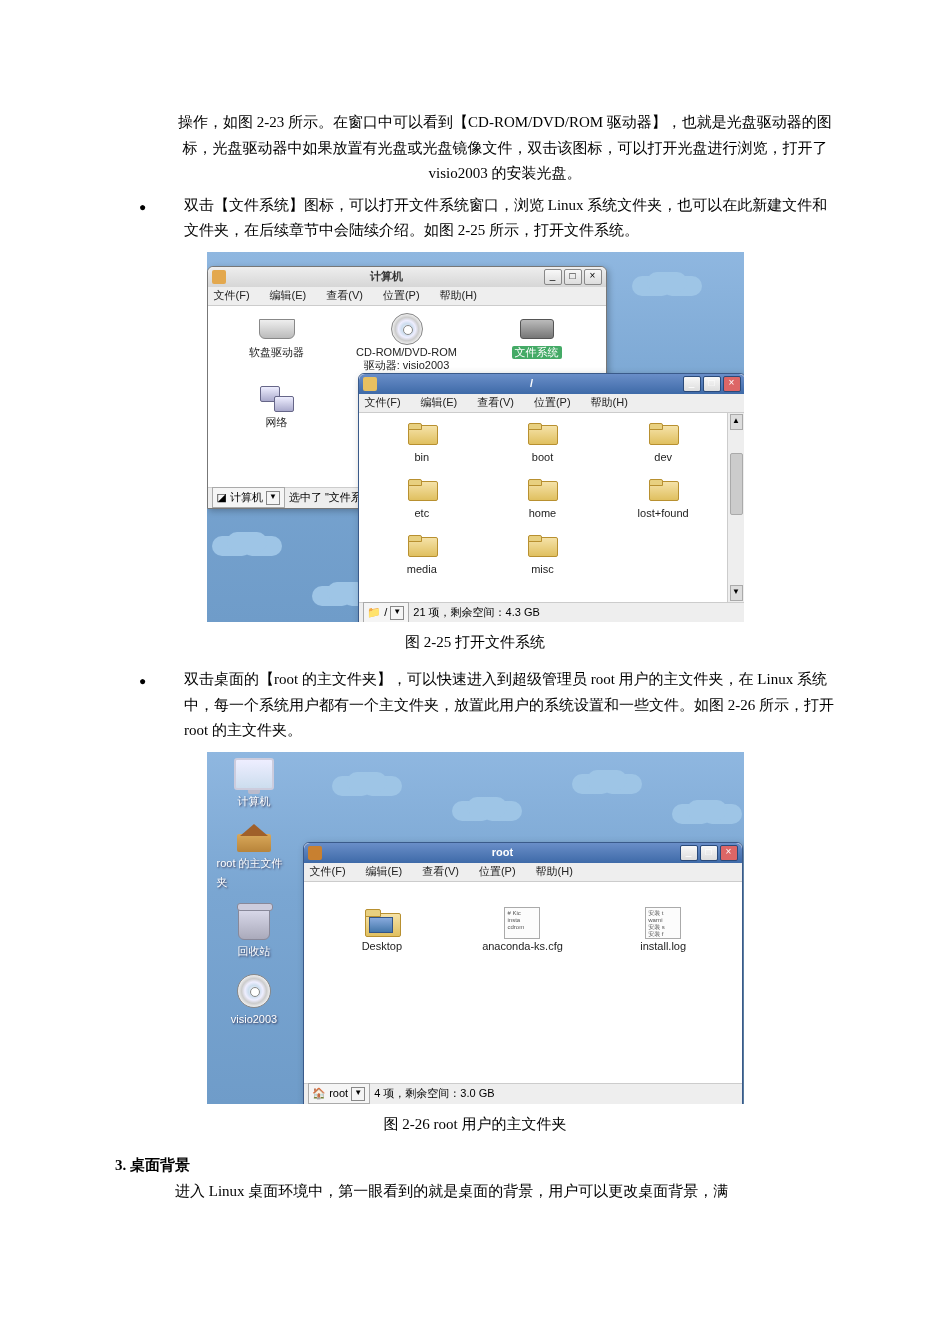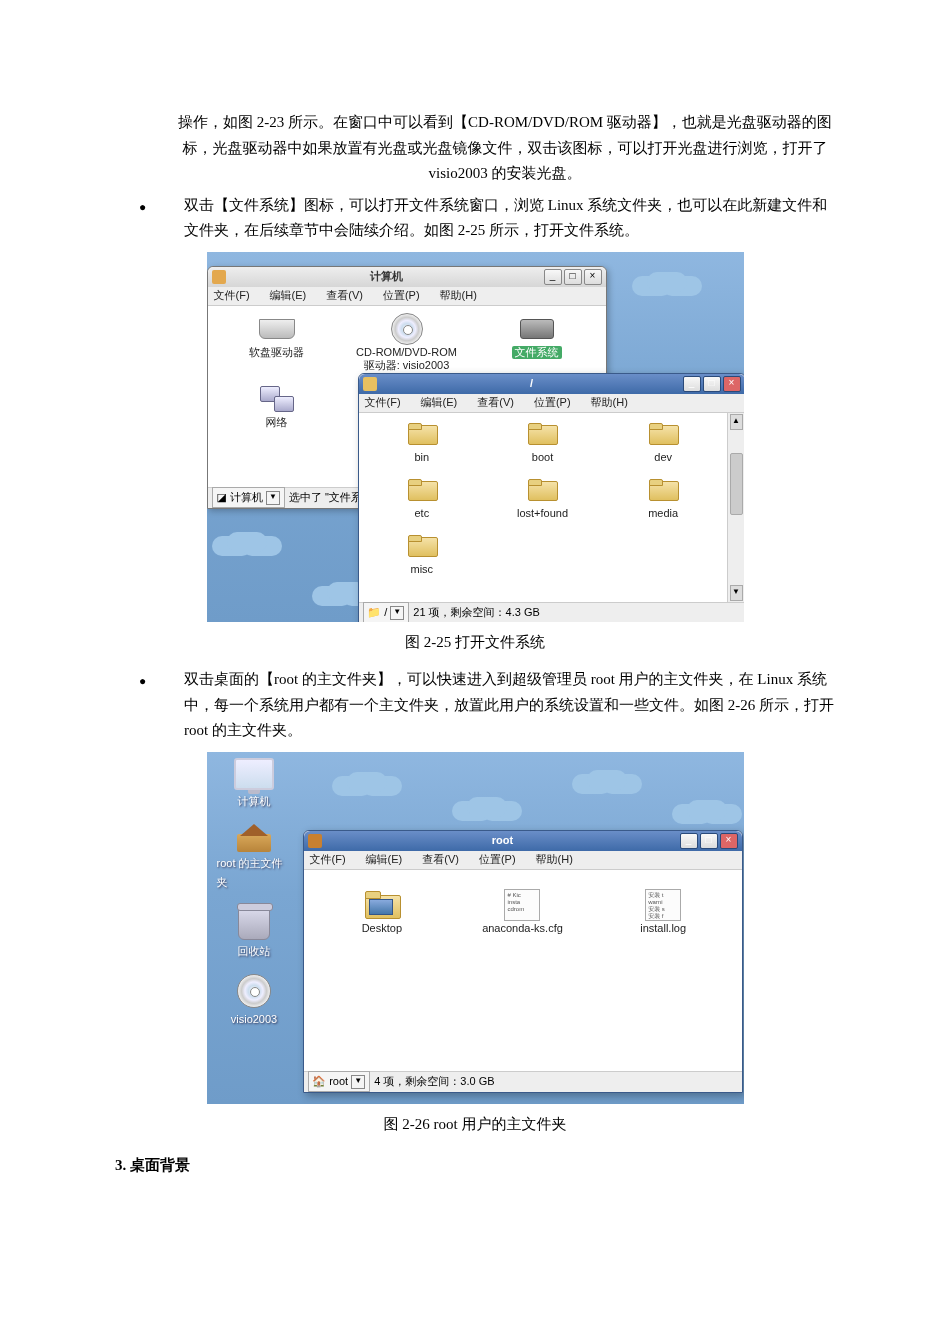--- a/index.html
+++ b/index.html
@@ -289,6 +289,12 @@
               <div class="ic">
                 <div class="folder-ic"></div>
               </div>
+              <div class="lbl">home</div>
+            </div>
+          <div class="fitem">
+              <div class="ic">
+                <div class="folder-ic"></div>
+              </div>
               <div class="lbl">lost+found</div>
             </div>
           <div class="fitem">

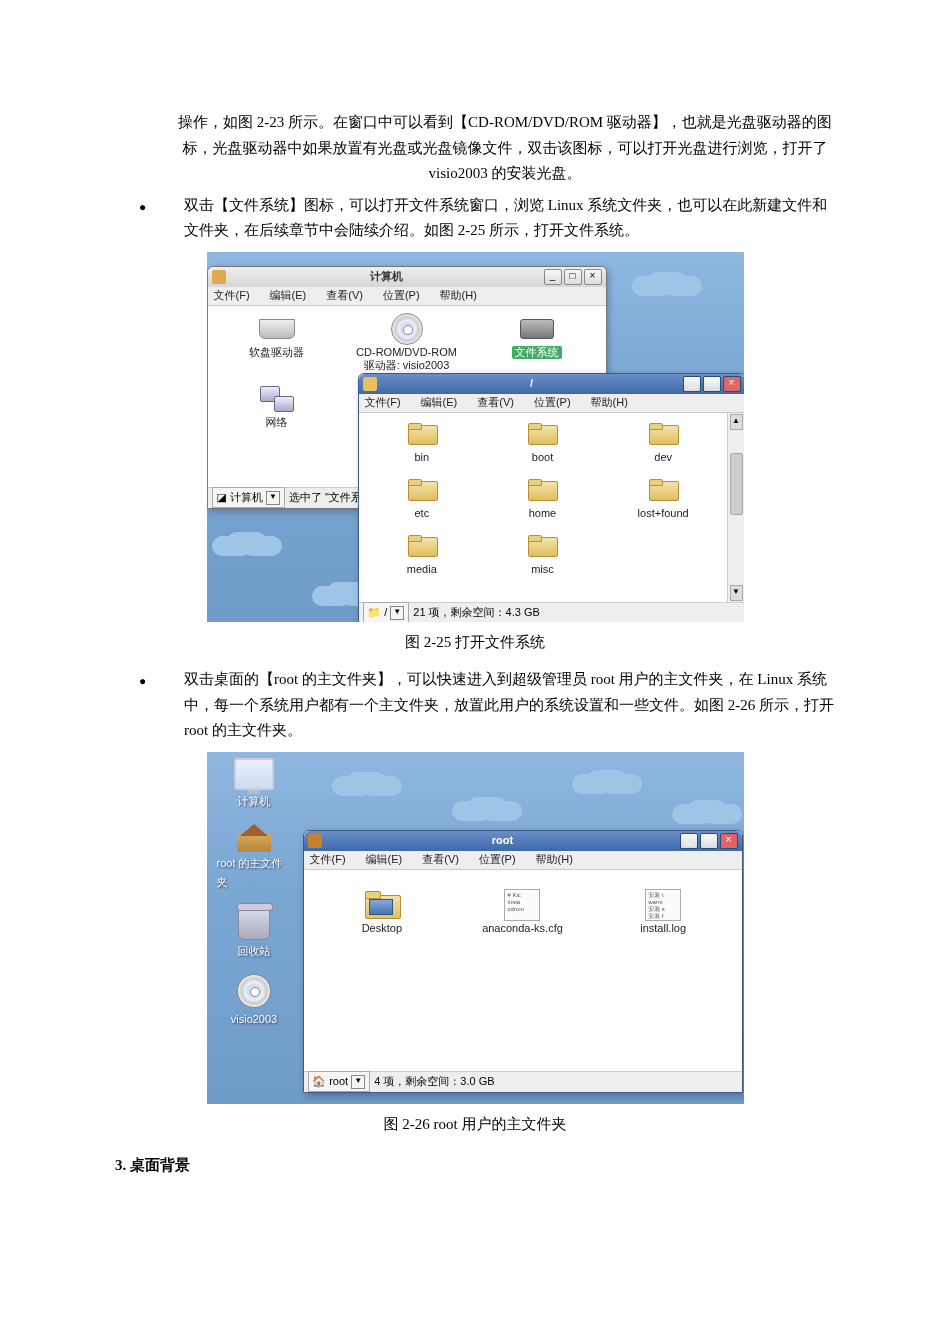--- a/index.html
+++ b/index.html
@@ -155,7 +155,7 @@
   .cd2-ic::after{content:'';position:absolute;left:50%;top:50%;width:8px;height:8px;margin:-4px;border-radius:50%;background:#fff;border:1px solid #888;}
 
   .shot2 .window3 {
-    position:absolute; left:96px; top:78px; width:438px; height:261px;
+    position:absolute; left:96px; top:90px; width:438px; height:261px;
     background:#fff; border:1px solid #3a5a8a; border-radius:6px 6px 0 0;
     display:flex; flex-direction:column;
     box-shadow: 3px 3px 8px rgba(0,0,0,0.3);

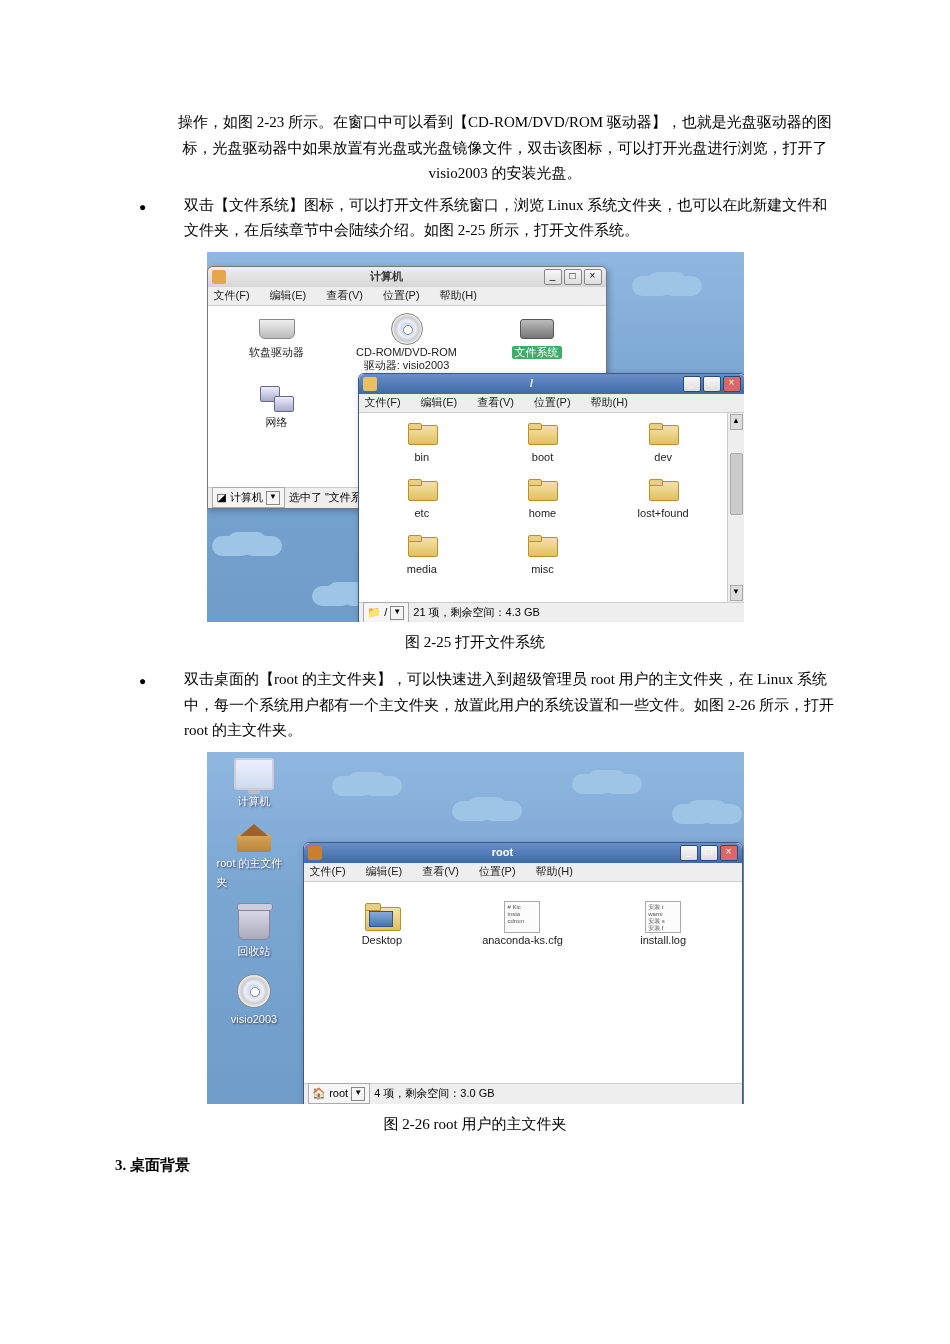--- a/index.html
+++ b/index.html
@@ -160,7 +160,7 @@
     display:flex; flex-direction:column;
     box-shadow: 3px 3px 8px rgba(0,0,0,0.3);
   }
-  .rootview { flex:1; background:#fff; padding:20px 8px; display:grid; grid-template-columns:repeat(3,1fr); grid-auto-rows:74px;}
+  .rootview { flex:1; background:#fff; padding:26px 8px; display:grid; grid-template-columns:repeat(3,1fr); grid-auto-rows:74px;}
   .rootview .fitem { font-size:11px;}
   .filethumb { width:36px; height:32px; border:1px solid #aaa; background:#fcfcfc; font-size:6px; line-height:1.2; color:#555; padding:2px; overflow:hidden; box-sizing:border-box; text-align:left;}
   .desk-folder { width:34px;height:28px;position:relative;}

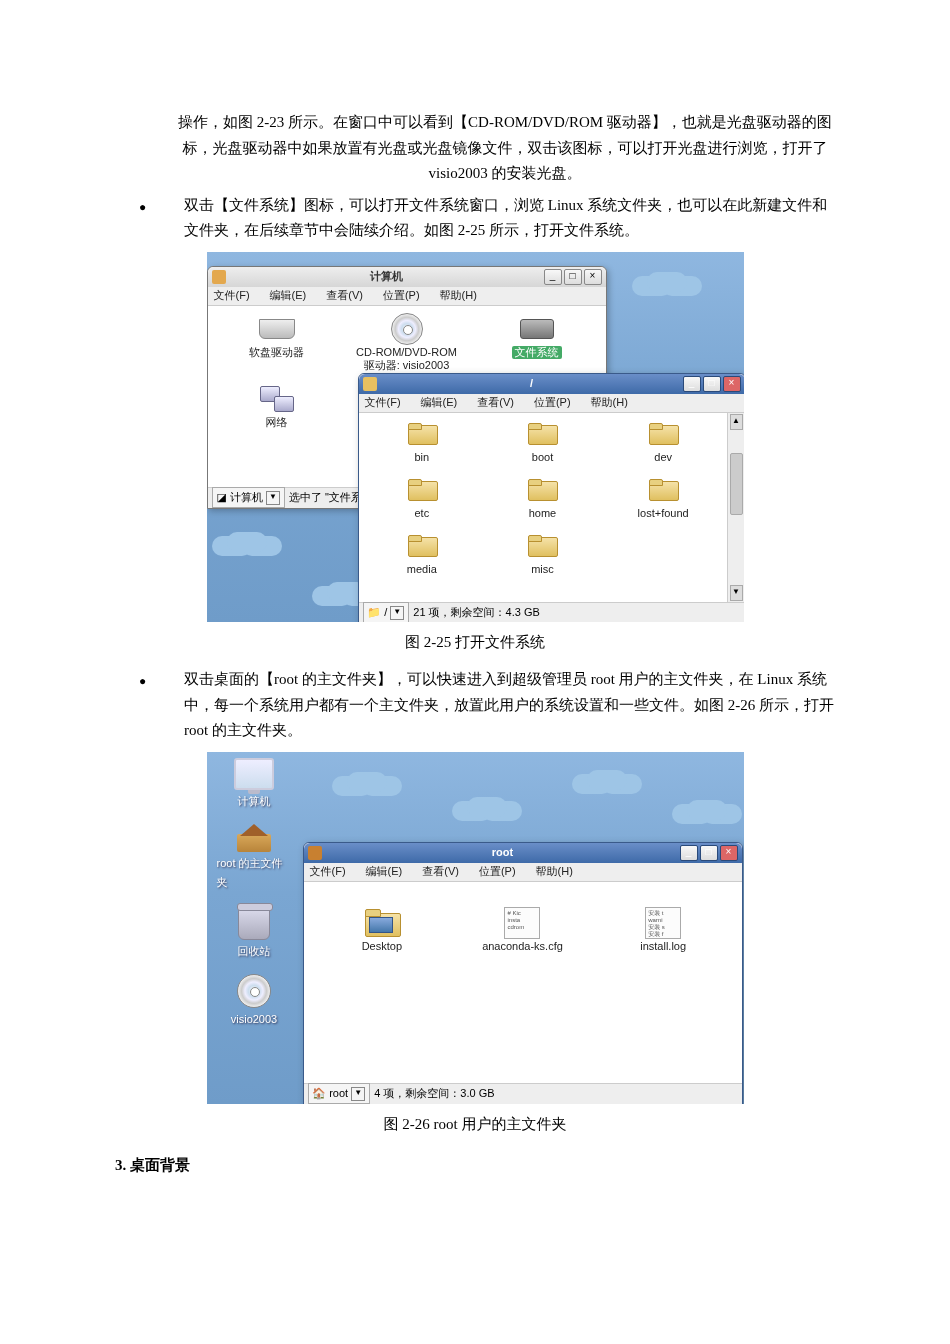--- a/index.html
+++ b/index.html
@@ -418,6 +418,9 @@
 
   <div class="heading">3. 桌面背景</div>
 
+  <div class="body-indent">
+    <span>进入 Linux 桌面环境中，第一眼看到的就是桌面的背景，用户可以更改桌面背景，满</span>
+  </div>
 
 </div>
 

